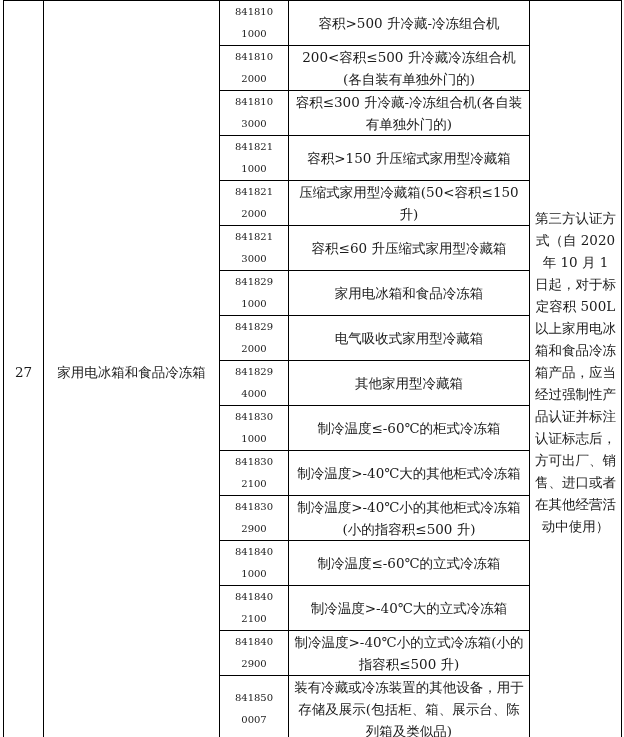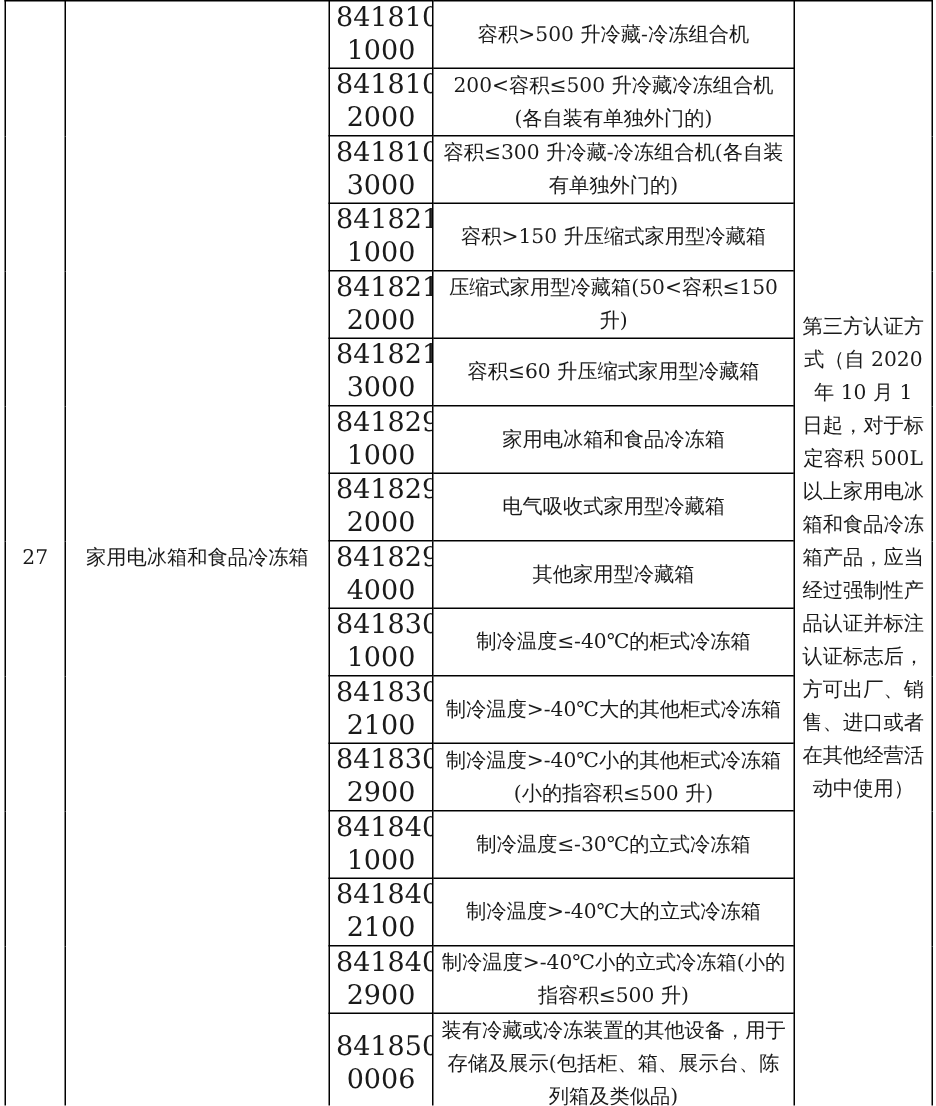--- a/index.html
+++ b/index.html
@@ -25,7 +25,7 @@
     table.catalog tr.row.tall { height: 67px; }
     td.c-no { width: 40px; }
     td.c-name { width: 176px; text-align: center; padding: 0 10px; }
-    td.c-code { width: 69px; font-size: 18px; line-height: 22px; padding: 0 2px; }
+    td.c-code { width: 69px; font-size: 10px; line-height: 22px; padding: 0 2px; }
     td.c-desc { width: 241px; padding: 0 6px; }
     td.c-note { width: 91px; padding: 0 4px; line-height: 24.5px; font-size: 13.5px; }
     .code-line { display: block; }

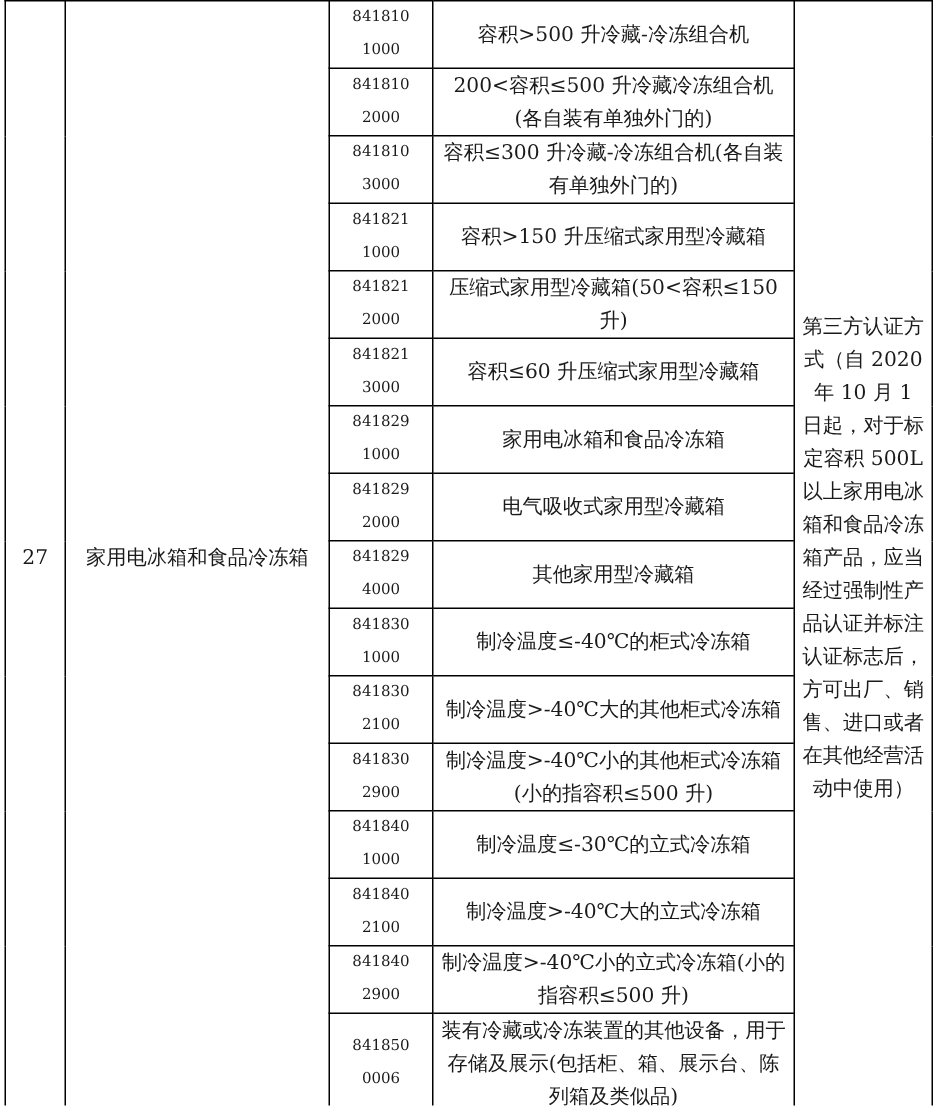--- a/index.html
+++ b/index.html
@@ -113,7 +113,7 @@
           <span class="code-line">841830</span>
           <span class="code-line">1000</span>
         </td>
-      <td class="c-desc">制冷温度≤-40℃的柜式冷冻箱</td>
+      <td class="c-desc">制冷温度≤-60℃的柜式冷冻箱</td>
     </tr>
     <tr class="row">
       <td class="c-code">

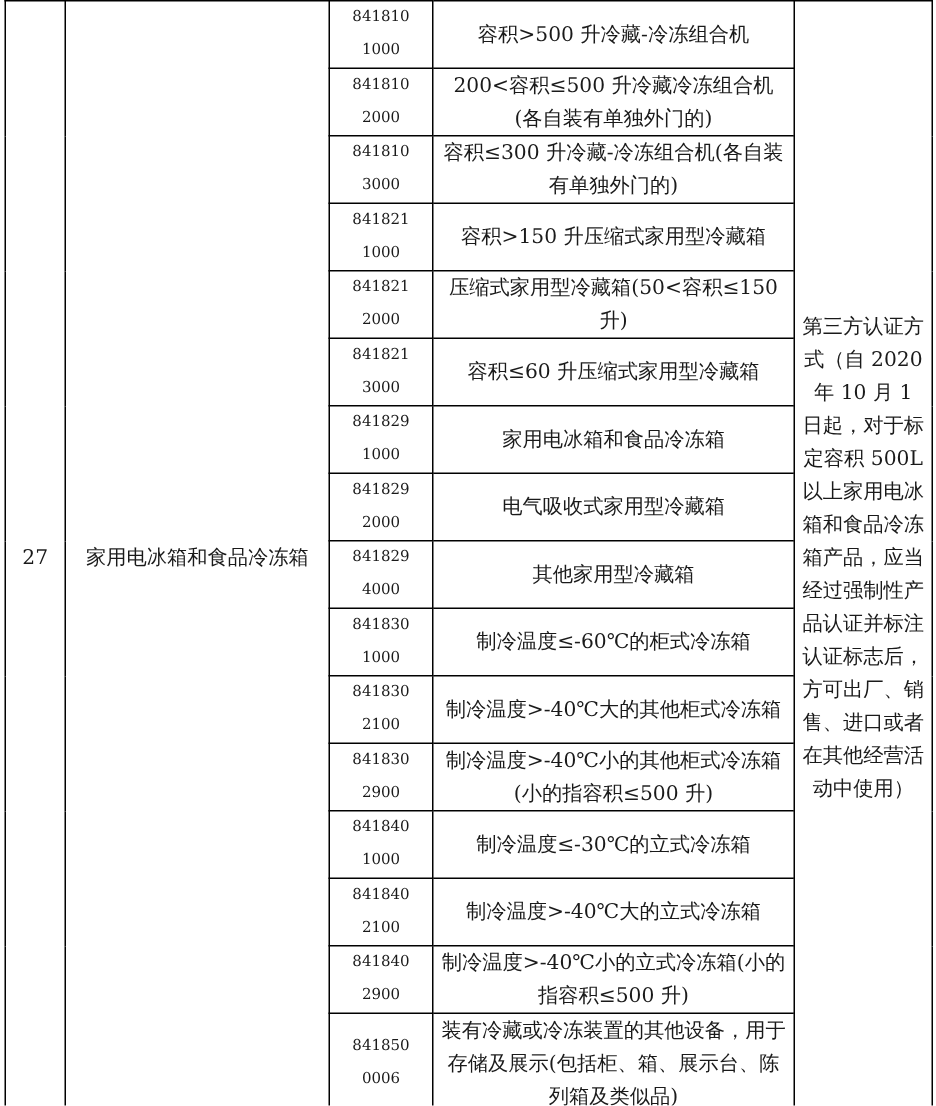--- a/index.html
+++ b/index.html
@@ -134,7 +134,7 @@
           <span class="code-line">841840</span>
           <span class="code-line">1000</span>
         </td>
-      <td class="c-desc">制冷温度≤-30℃的立式冷冻箱</td>
+      <td class="c-desc">制冷温度≤-60℃的立式冷冻箱</td>
     </tr>
     <tr class="row">
       <td class="c-code">

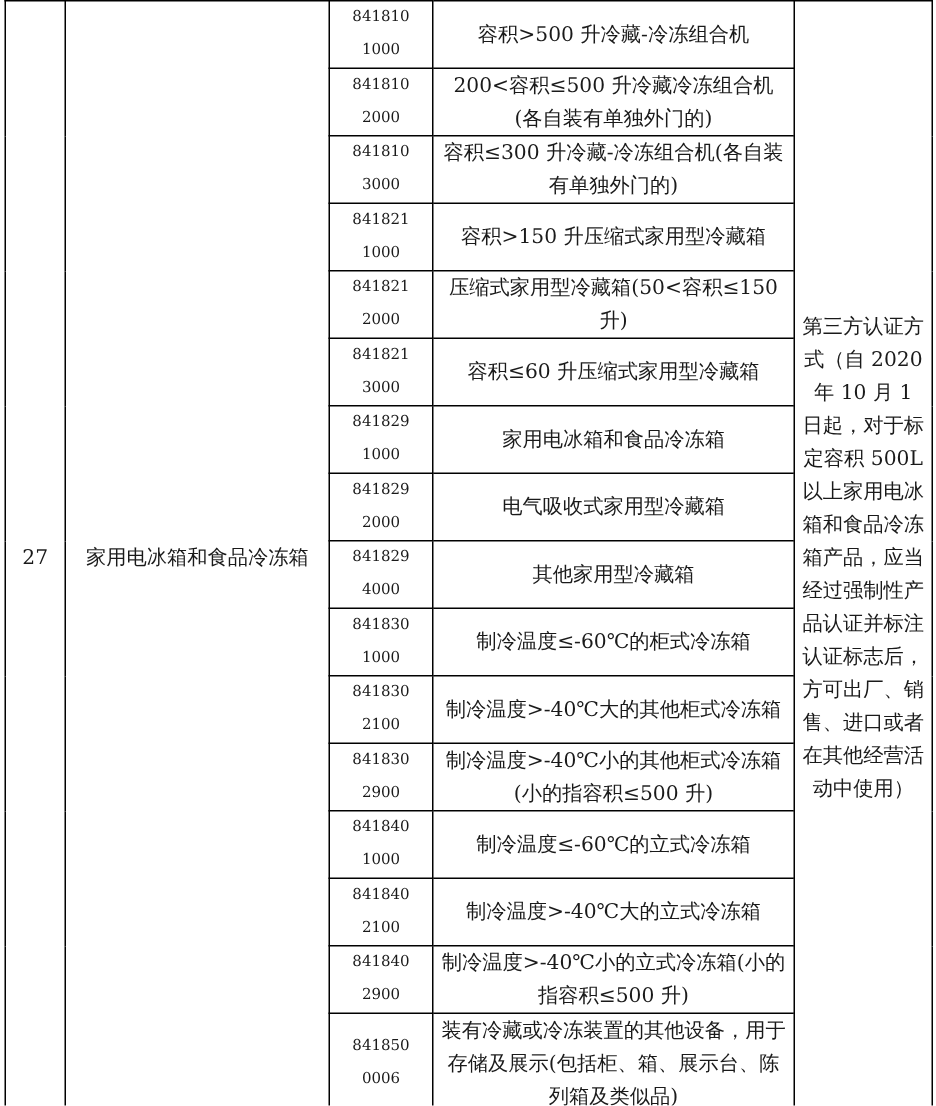--- a/index.html
+++ b/index.html
@@ -153,7 +153,7 @@
     <tr class="row tall">
       <td class="c-code">
           <span class="code-line">841850</span>
-          <span class="code-line">0006</span>
+          <span class="code-line">0007</span>
         </td>
       <td class="c-desc">装有冷藏或冷冻装置的其他设备，用于存储及展示(包括柜、箱、展示台、陈列箱及类似品)</td>
     </tr>

